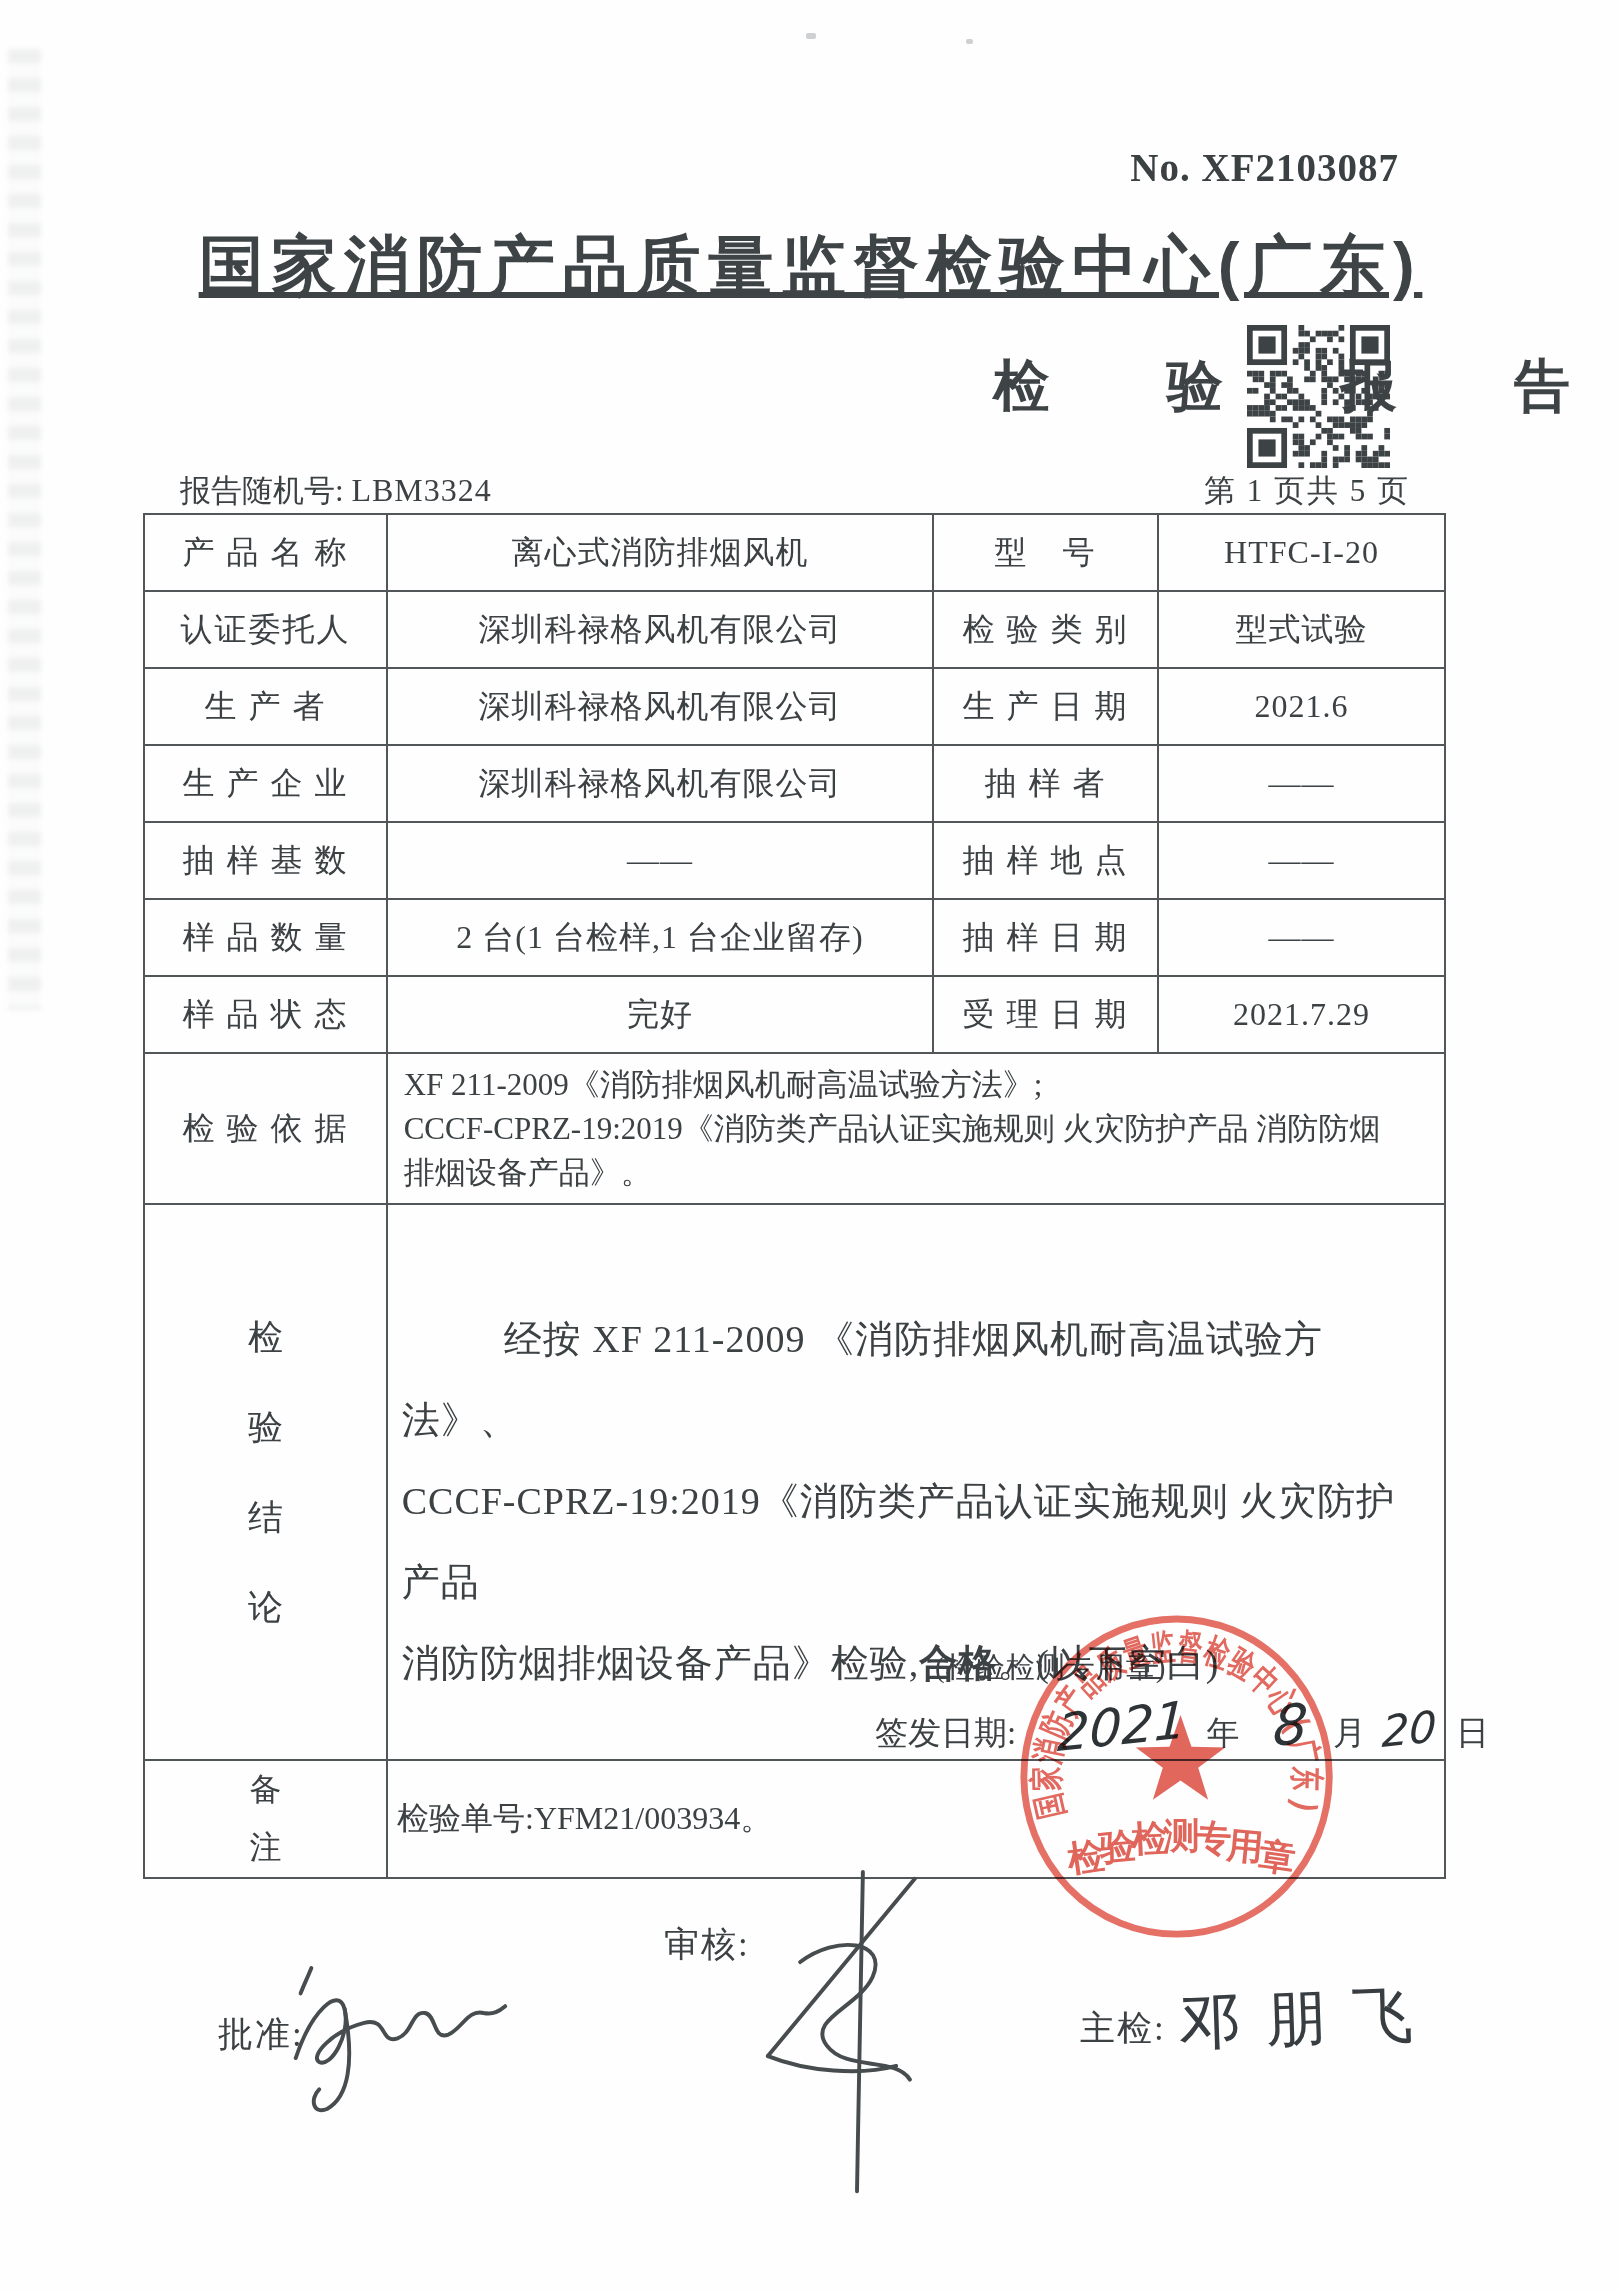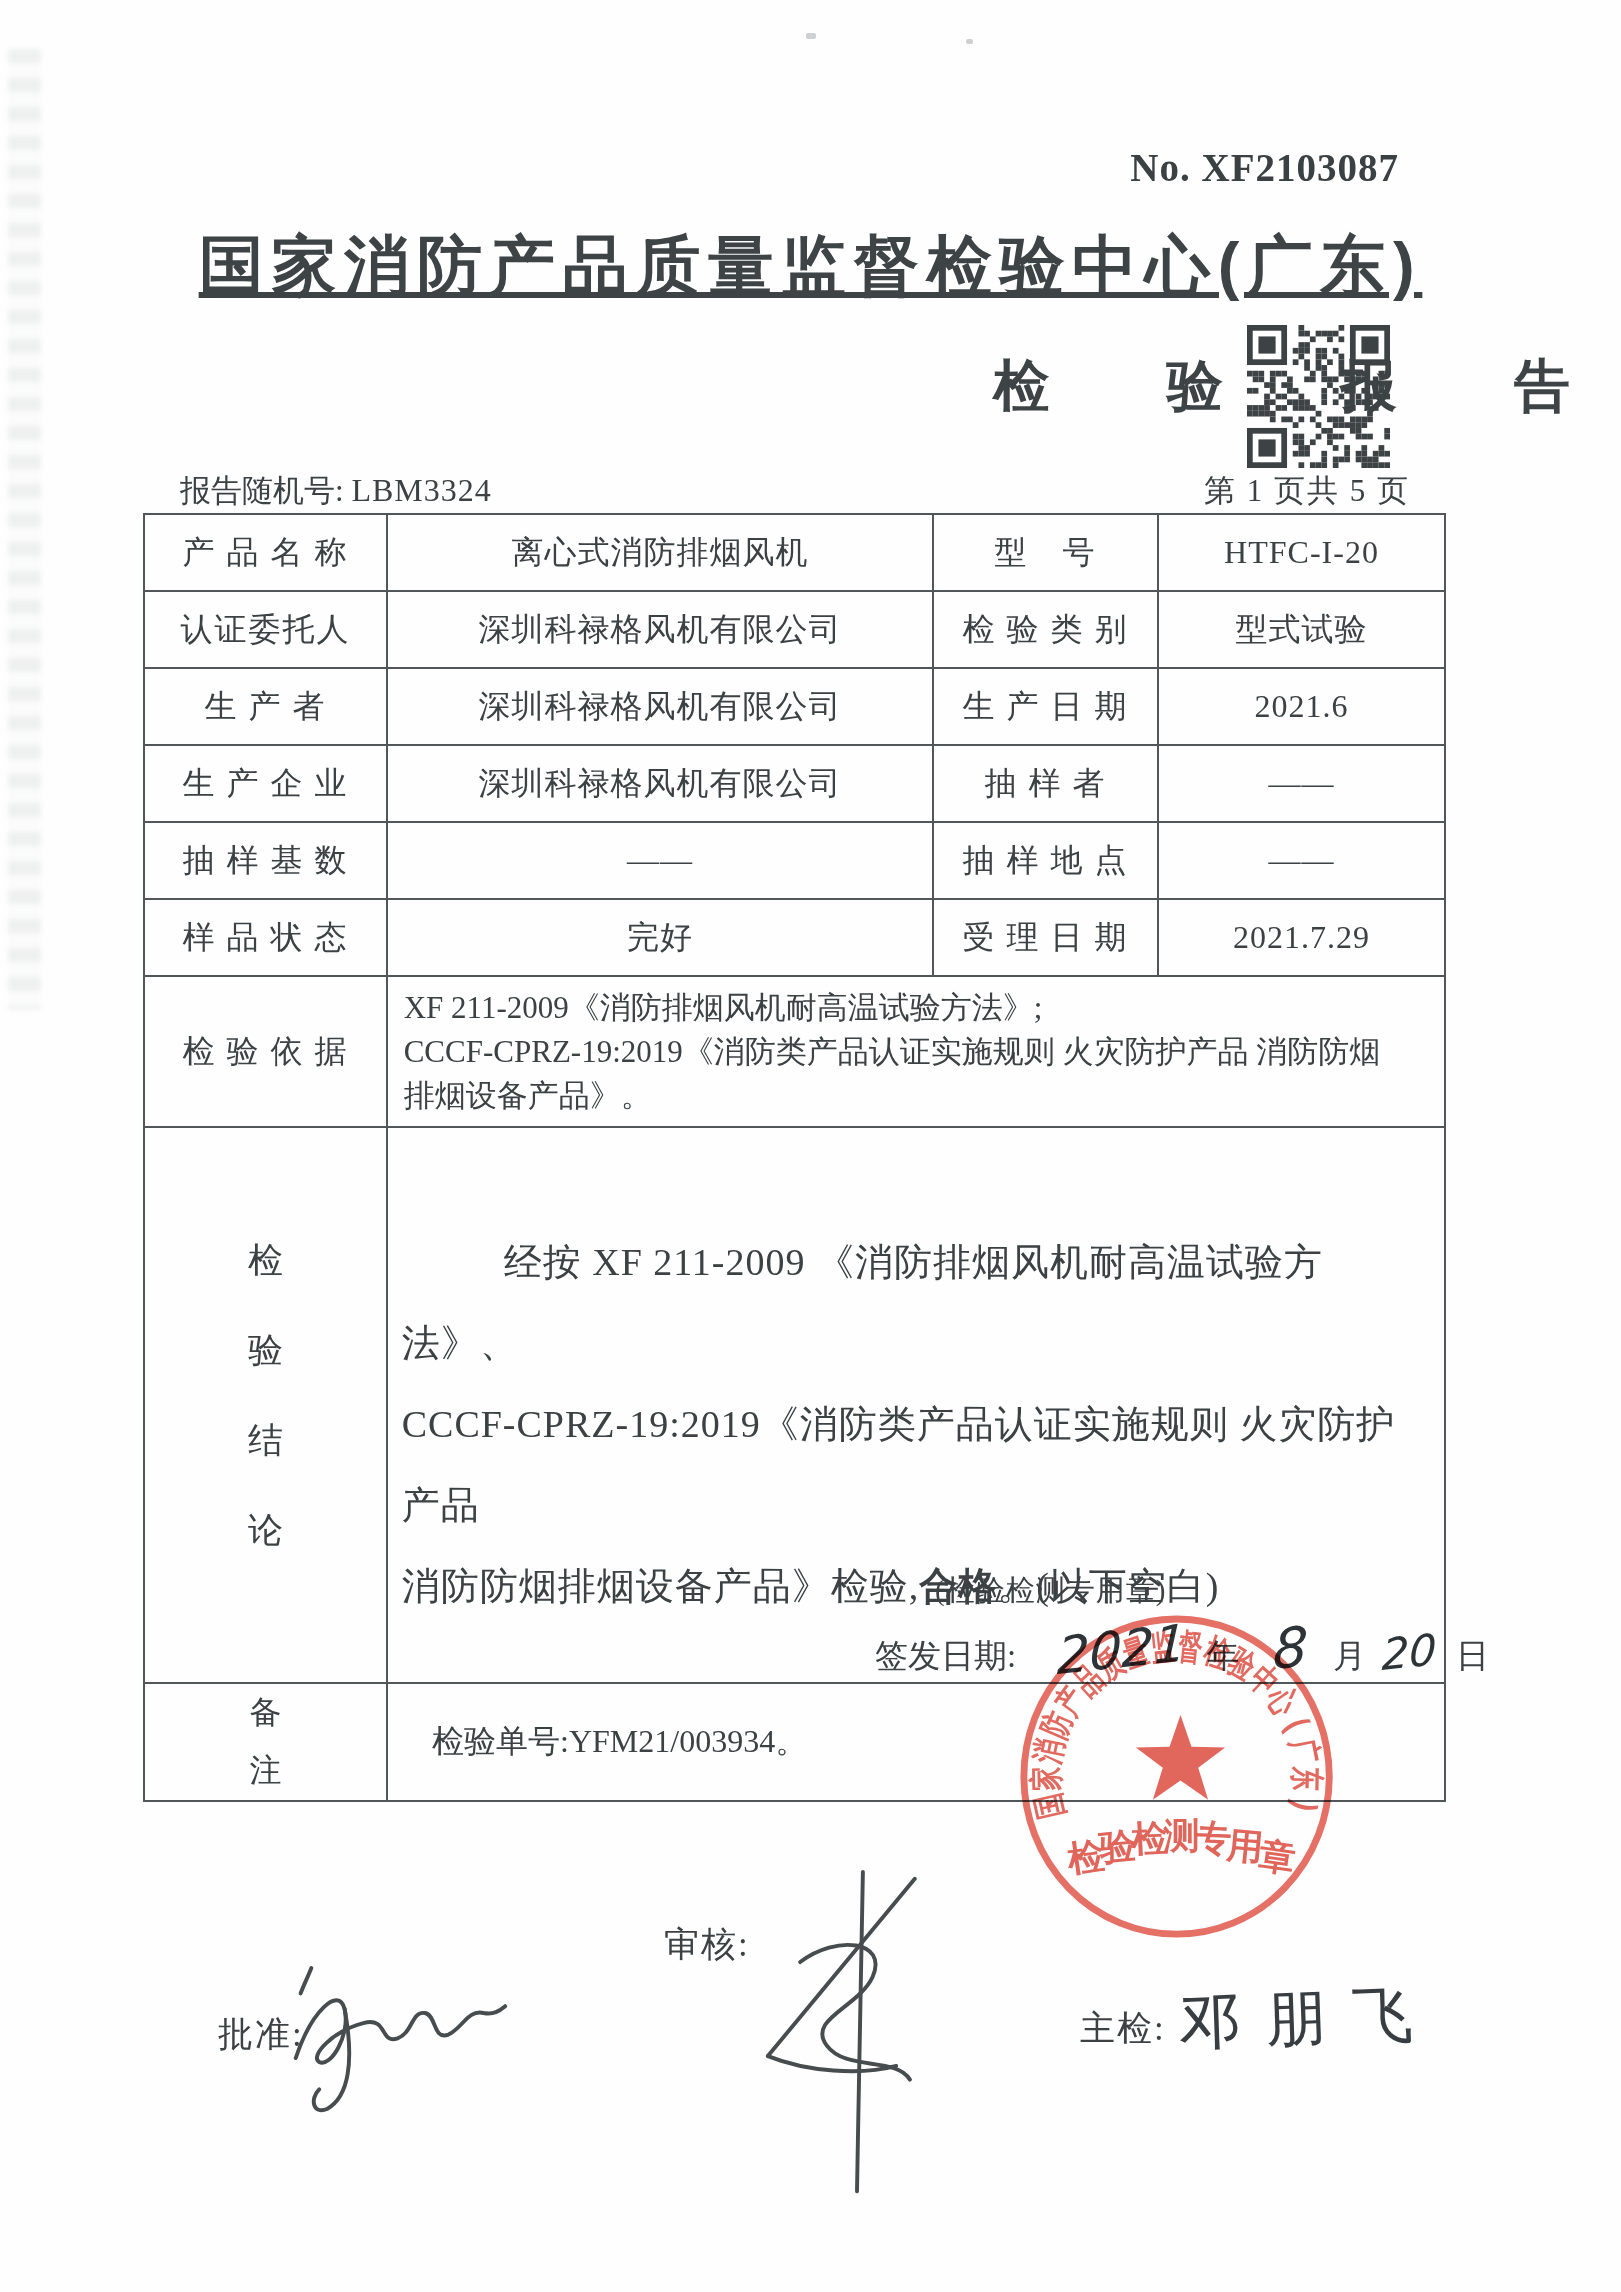--- a/index.html
+++ b/index.html
@@ -345,6 +345,12 @@
       <td class="val">——</td>
     </tr>
     <tr class="r">
+      <td class="lab">样 品 数 量</td>
+      <td class="val">2 台(1 台检样,1 台企业留存)</td>
+      <td class="lab">抽 样 日 期</td>
+      <td class="val">——</td>
+    </tr>
+    <tr class="r">
       <td class="lab">样 品 状 态</td>
       <td class="val">完好</td>
       <td class="lab">受 理 日 期</td>

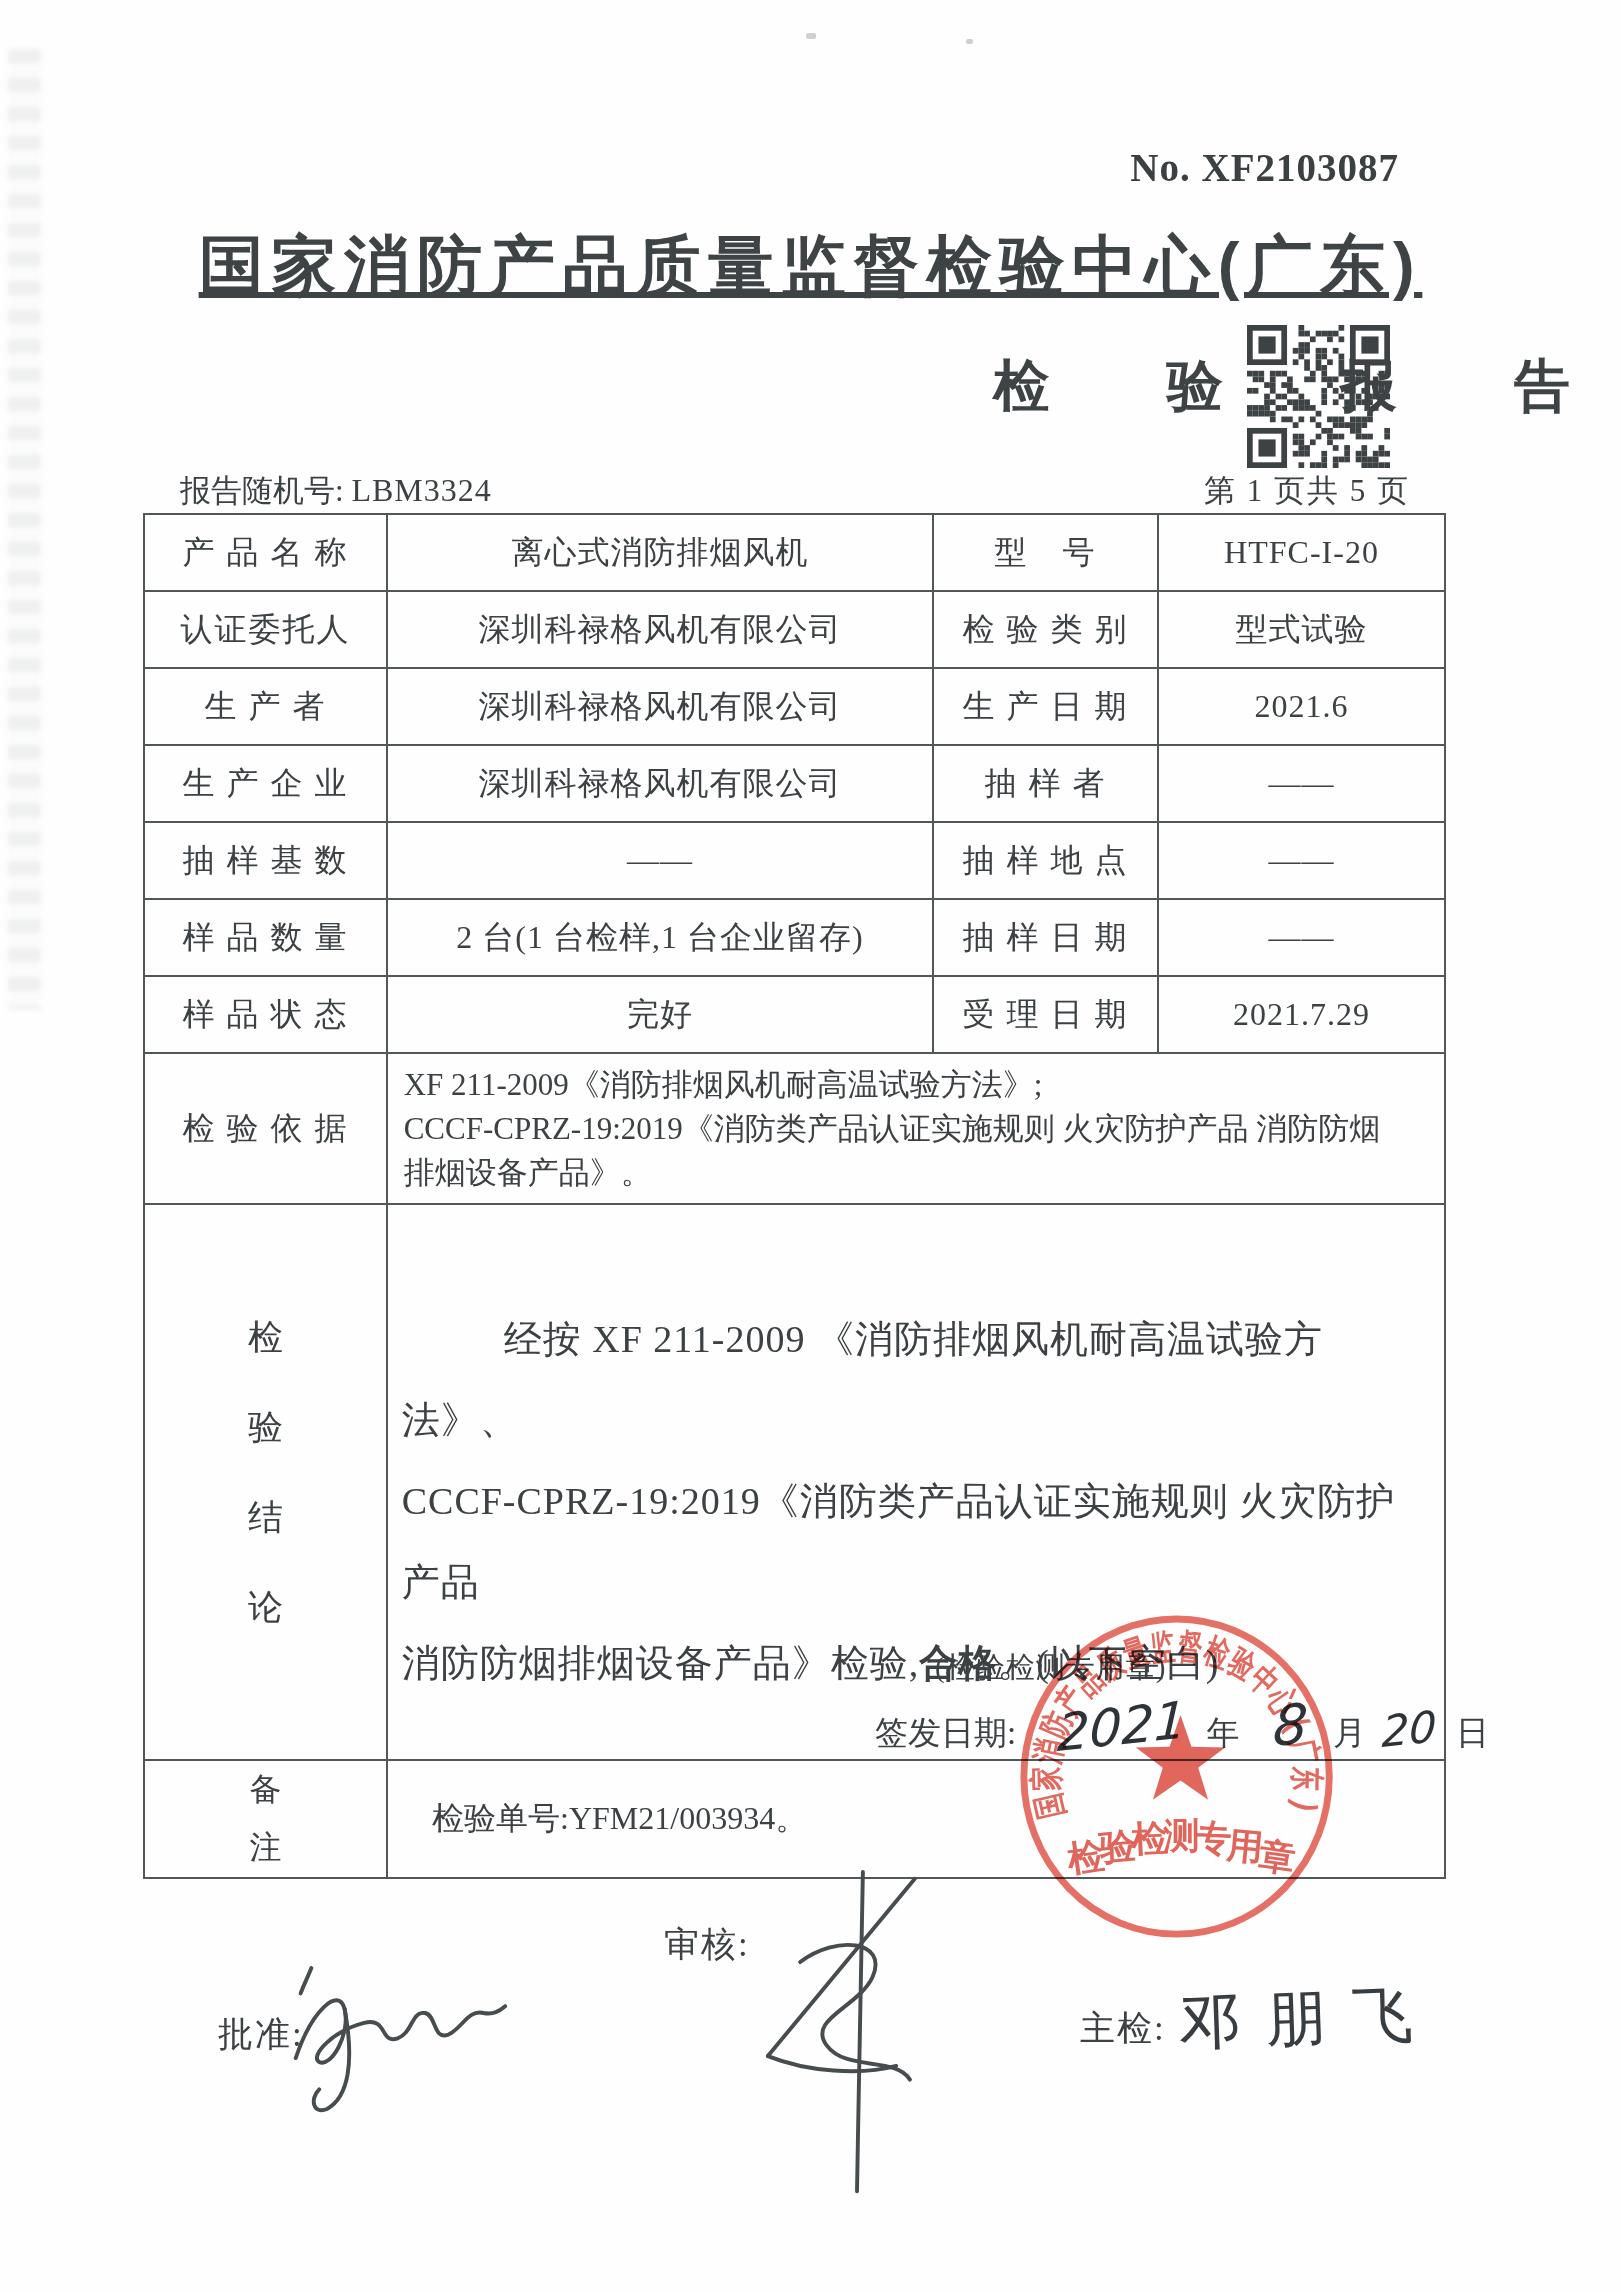--- a/index.html
+++ b/index.html
@@ -60,7 +60,7 @@
   .hand-day{font-size:43px;margin-left:15.7px;margin-right:19.6px;}
   td.remark-lab{vertical-align:middle;}
   .remark-stack{display:flex;flex-direction:column;align-items:center;gap:13.7px;font-size:32px;}
-  .remark-text{padding-left:28px;margin-left:16px;}
+  .remark-text{padding-left:9px;}
 
   .stamp{position:absolute;left:1019px;top:1613px;width:323px;height:333px;
     mix-blend-mode:multiply;opacity:0.9;z-index:5;pointer-events:none;}

